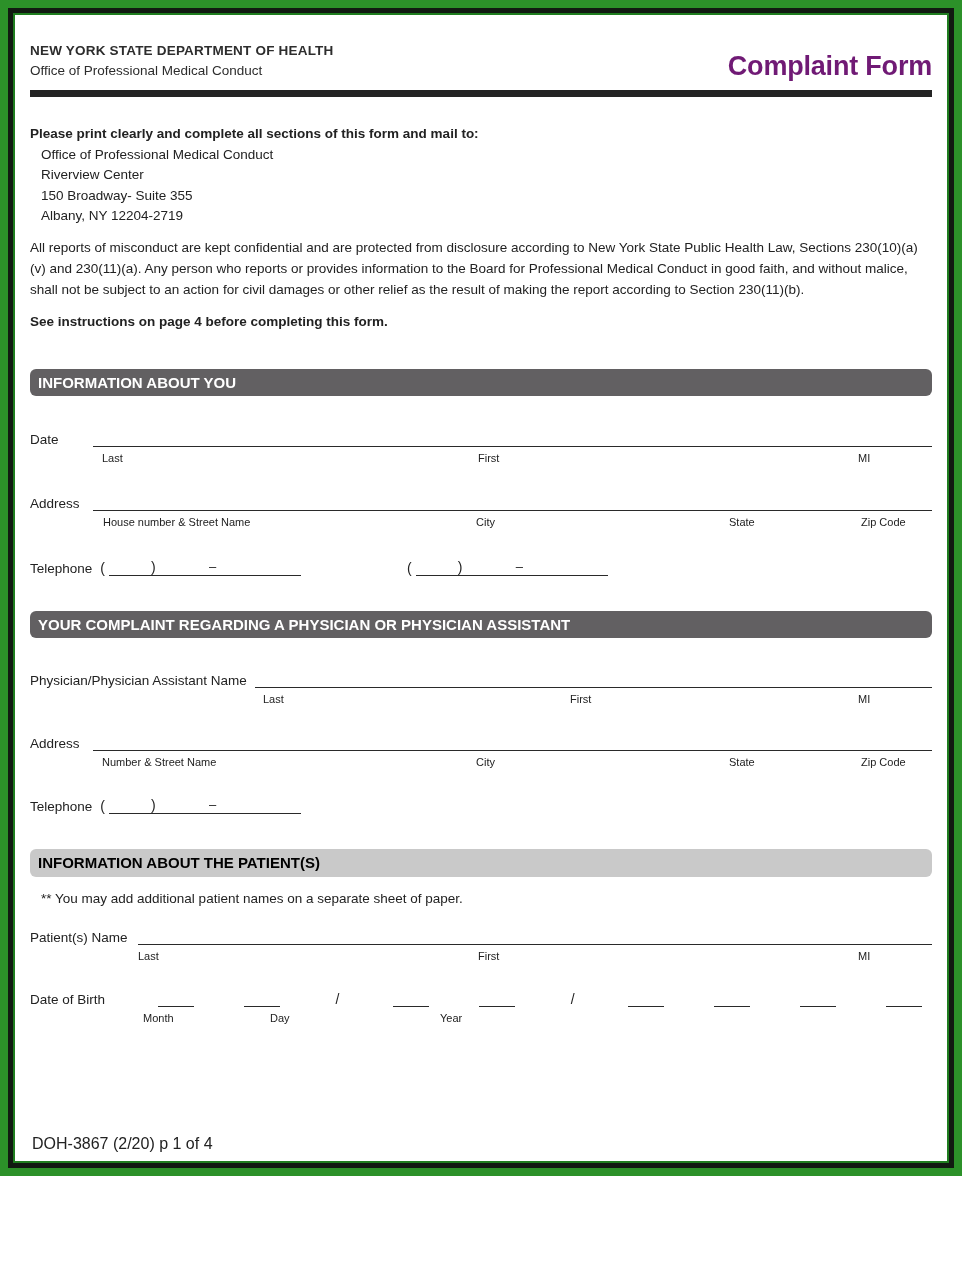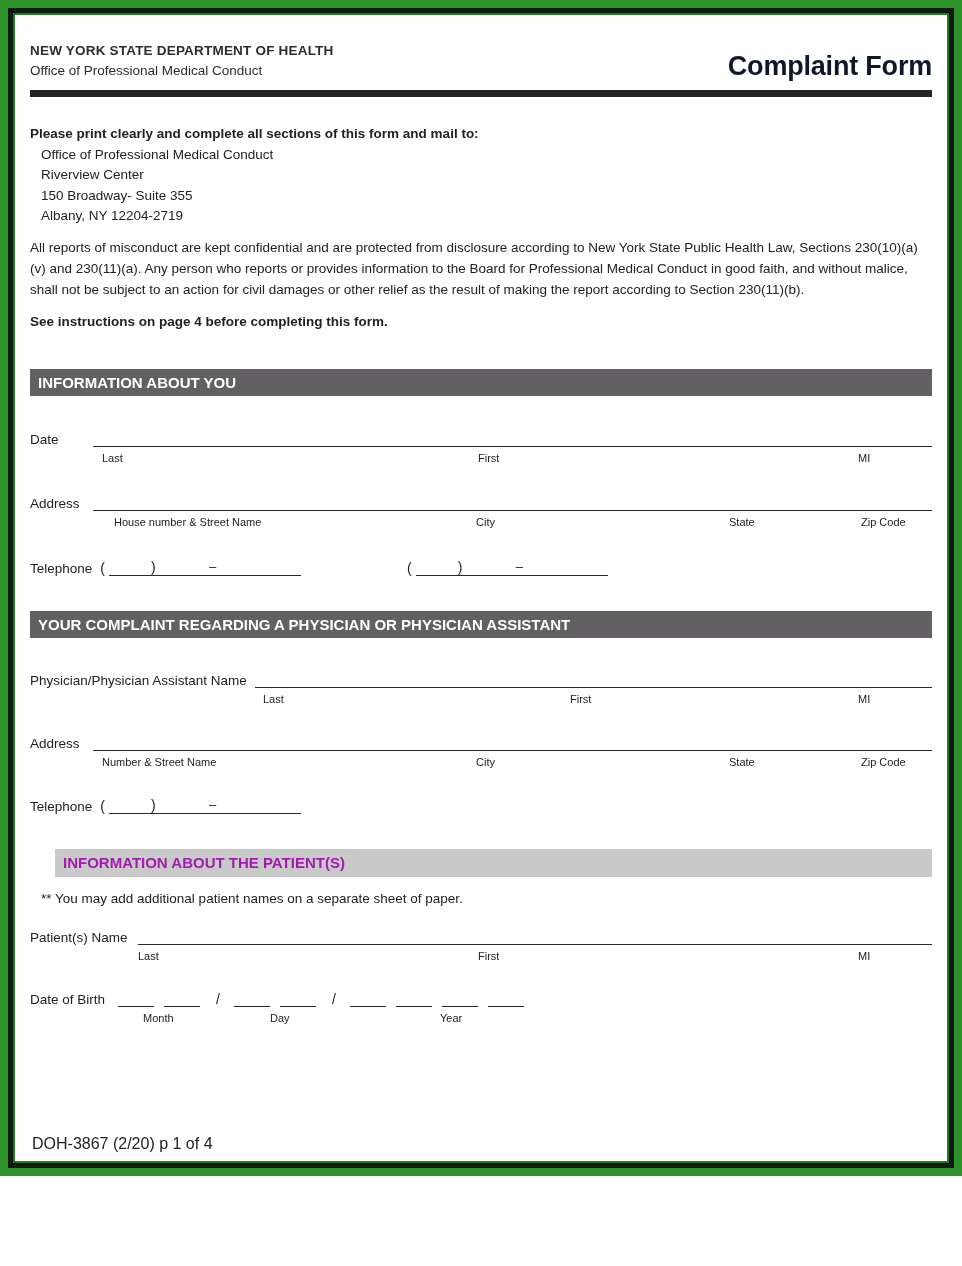--- a/index.html
+++ b/index.html
@@ -40,7 +40,7 @@
   }
   .agency-line  { font-size: 13.5px; font-weight: bold; letter-spacing: .2px; color: #2d2d2d; line-height: 20px; }
   .office-line  { font-size: 13.5px; color: #2d2d2d; line-height: 20px; }
-  .form-title   { font-size: 27px; font-weight: bold; color: #0f172a; line-height: 30px; letter-spacing: -.2px; }
+  .form-title   { font-size: 27px; font-weight: bold; color: #701a75; line-height: 30px; letter-spacing: -.2px; }
   .header-rule  { height: 7px; background: #242424; margin-top: 9px; }
 
   

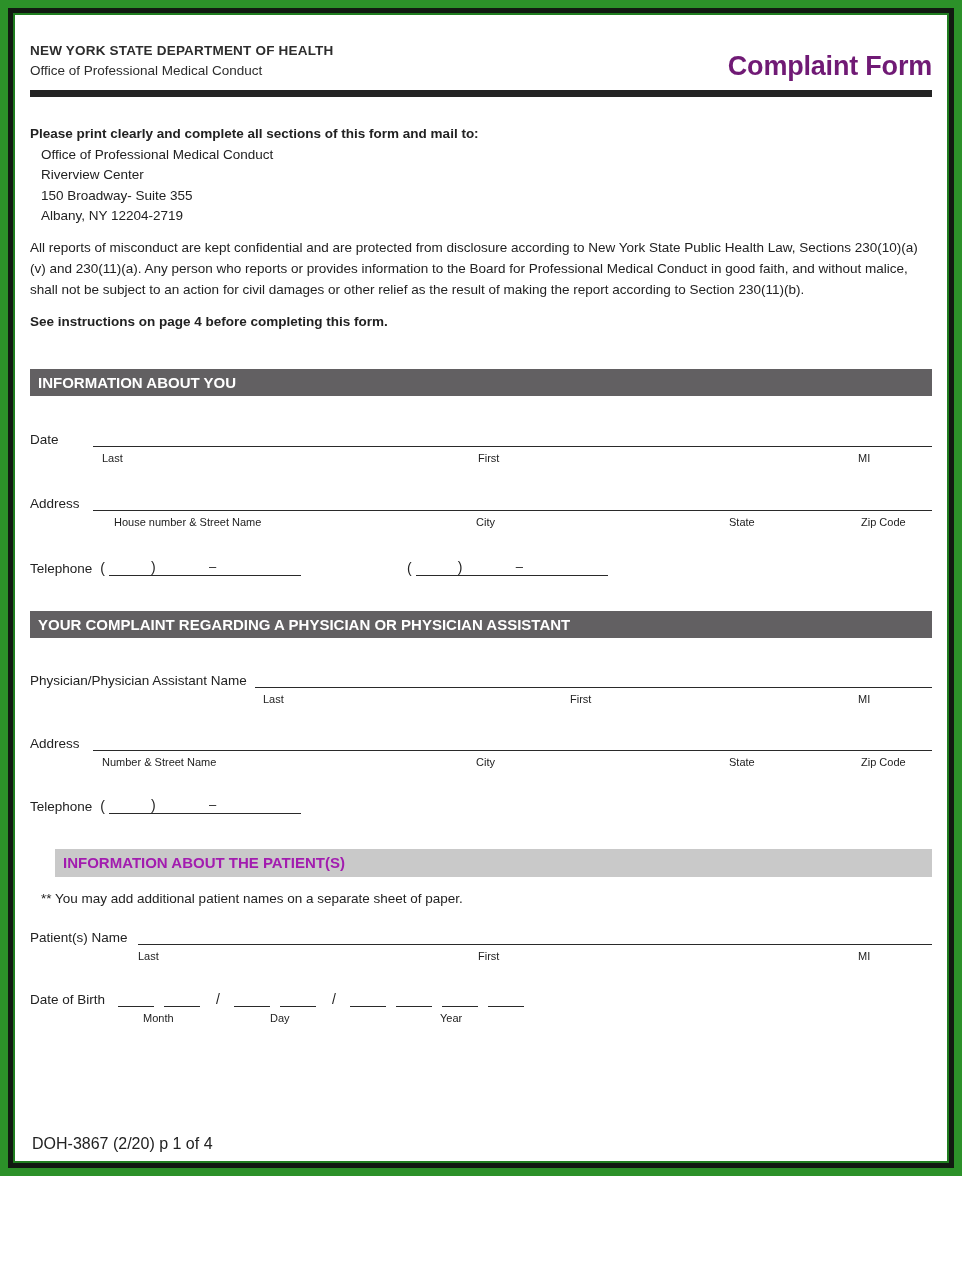--- a/index.html
+++ b/index.html
@@ -59,6 +59,7 @@
     padding-left: 8px;
     font-size: 15px;
     font-weight: bold;
+    border-radius: 6px;
   }
   .bar-dark  { background: #626062; color: #ffffff; }
   .bar-light { background: #c9c9c9; color: #a21caf; margin-left: 25px; }

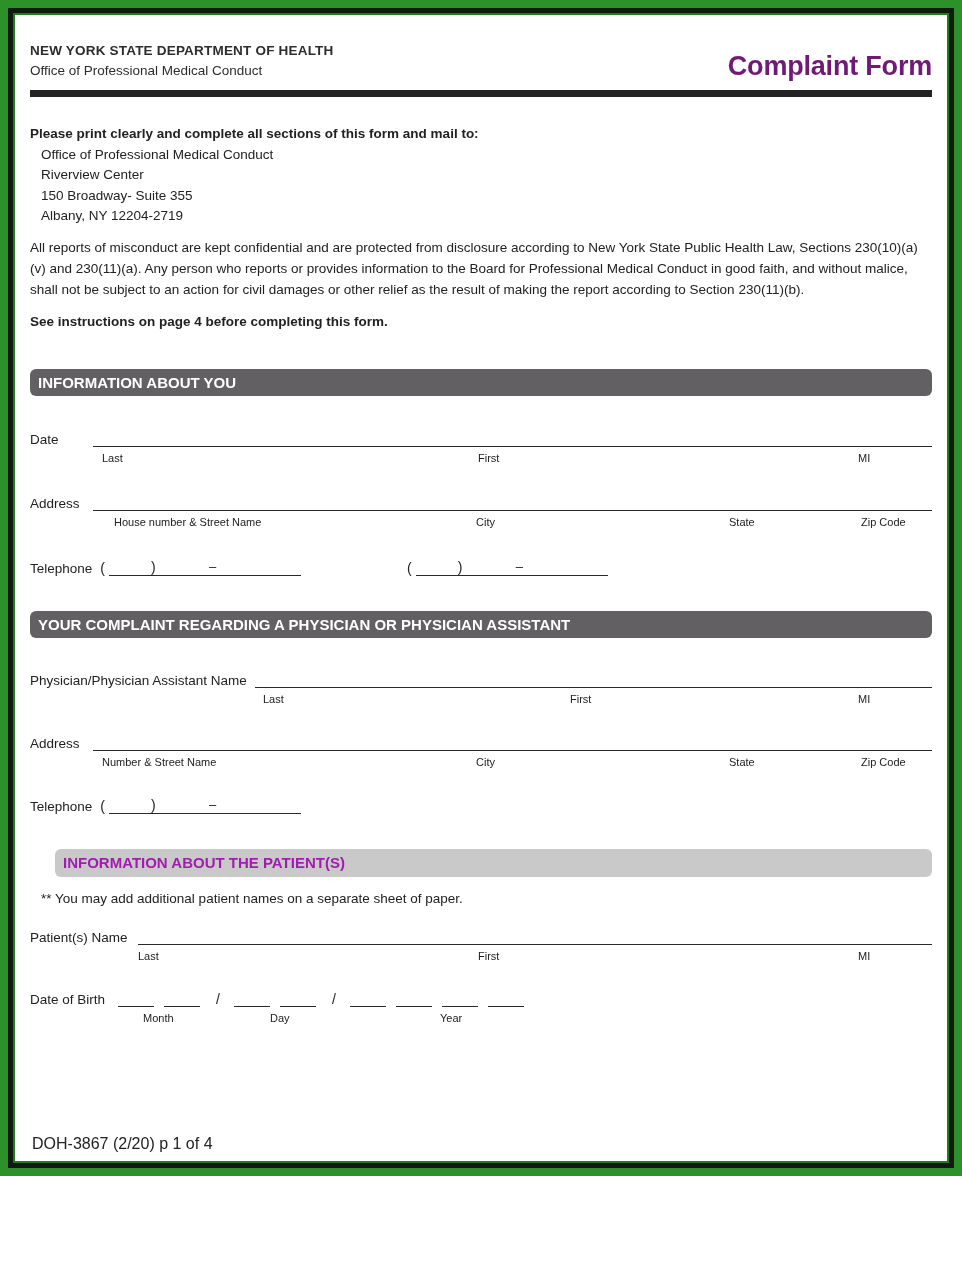--- a/index.html
+++ b/index.html
@@ -163,7 +163,7 @@
       <span class="fill-line"></span>
     </div>
     <div class="sublabels">
-      <span style="left:84px">House number &amp; Street Name</span>
+      <span style="left:73px">House number &amp; Street Name</span>
       <span style="left:446px">City</span>
       <span style="left:699px">State</span>
       <span style="left:831px">Zip Code</span>

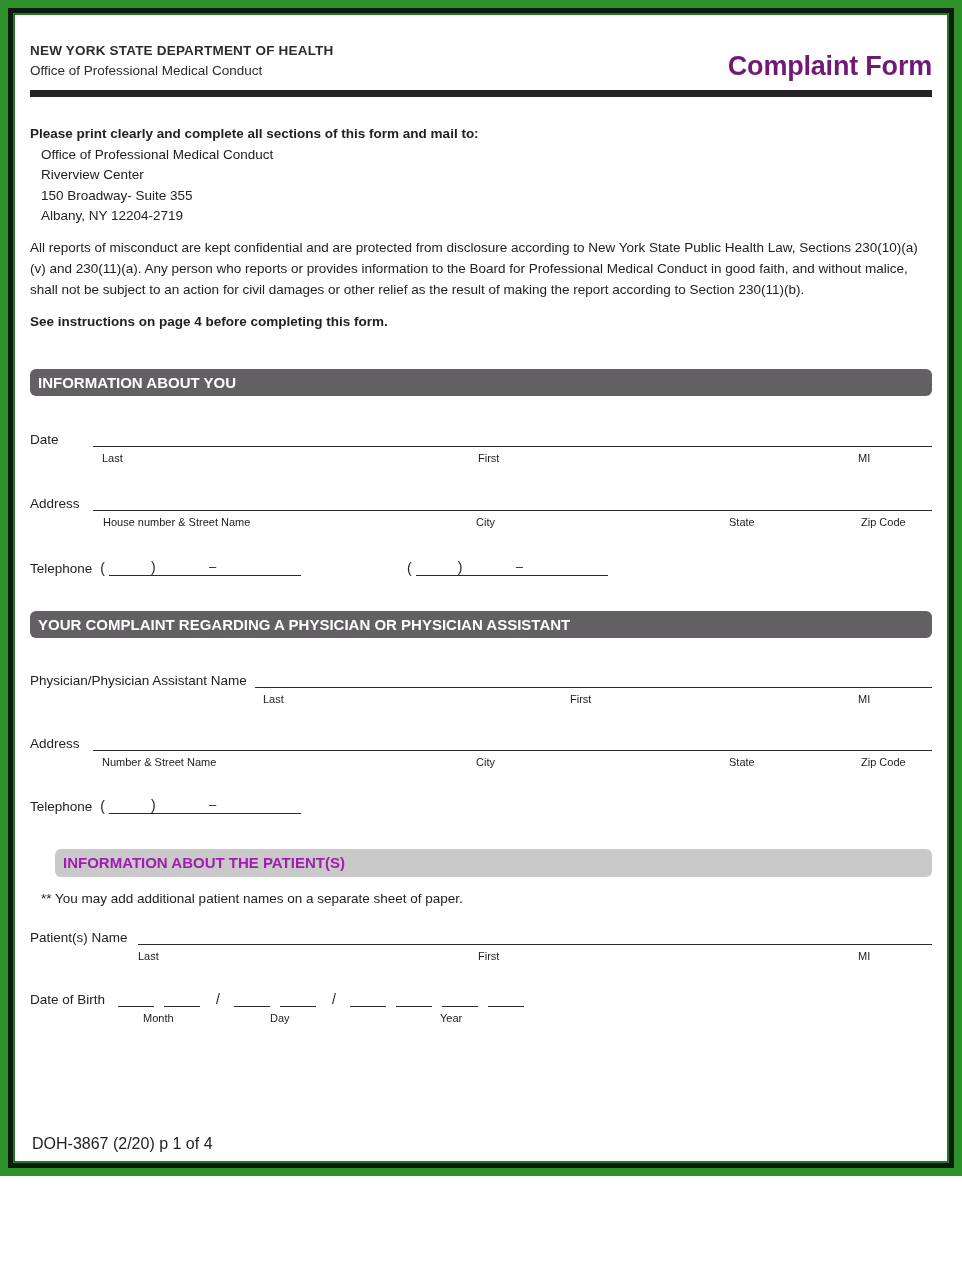--- a/index.html
+++ b/index.html
@@ -62,7 +62,7 @@
     border-radius: 6px;
   }
   .bar-dark  { background: #626062; color: #ffffff; }
-  .bar-light { background: #c9c9c9; color: #a21caf; margin-left: 25px; }
+  .bar-light { background: #c9c9c9; color: #000000; }
   .bar-1 { margin-top: 37px; }
   .bar-2 { margin-top: 35px; }
   .bar-3 { margin-top: 35px; height: 28px; line-height: 28px; }

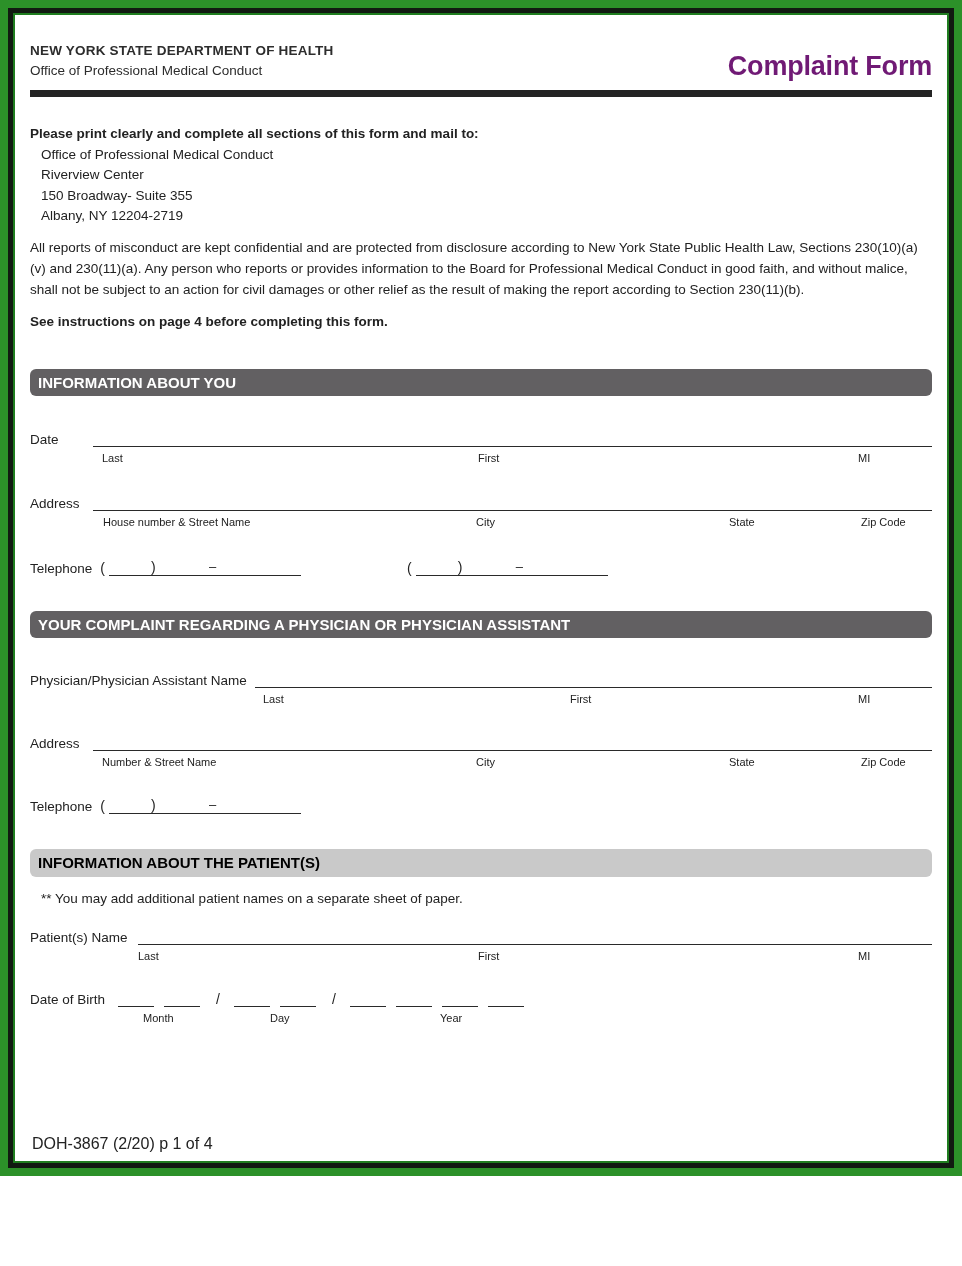--- a/index.html
+++ b/index.html
@@ -104,7 +104,7 @@
   .phone-gap { width: 98px; }
 
   
-  .dob-row { display: flex; align-items: flex-end; }
+  .dob-row { display: flex; align-items: flex-end; justify-content: space-between; }
   .dob-blank { width: 36px; height: 15px; border-bottom: 1.5px solid #2a2a2a; margin-right: 10px; flex: 0 0 auto; }
   .dob-slash { font-size: 14px; line-height: 15px; margin: 0 14px 0 6px; }
 

